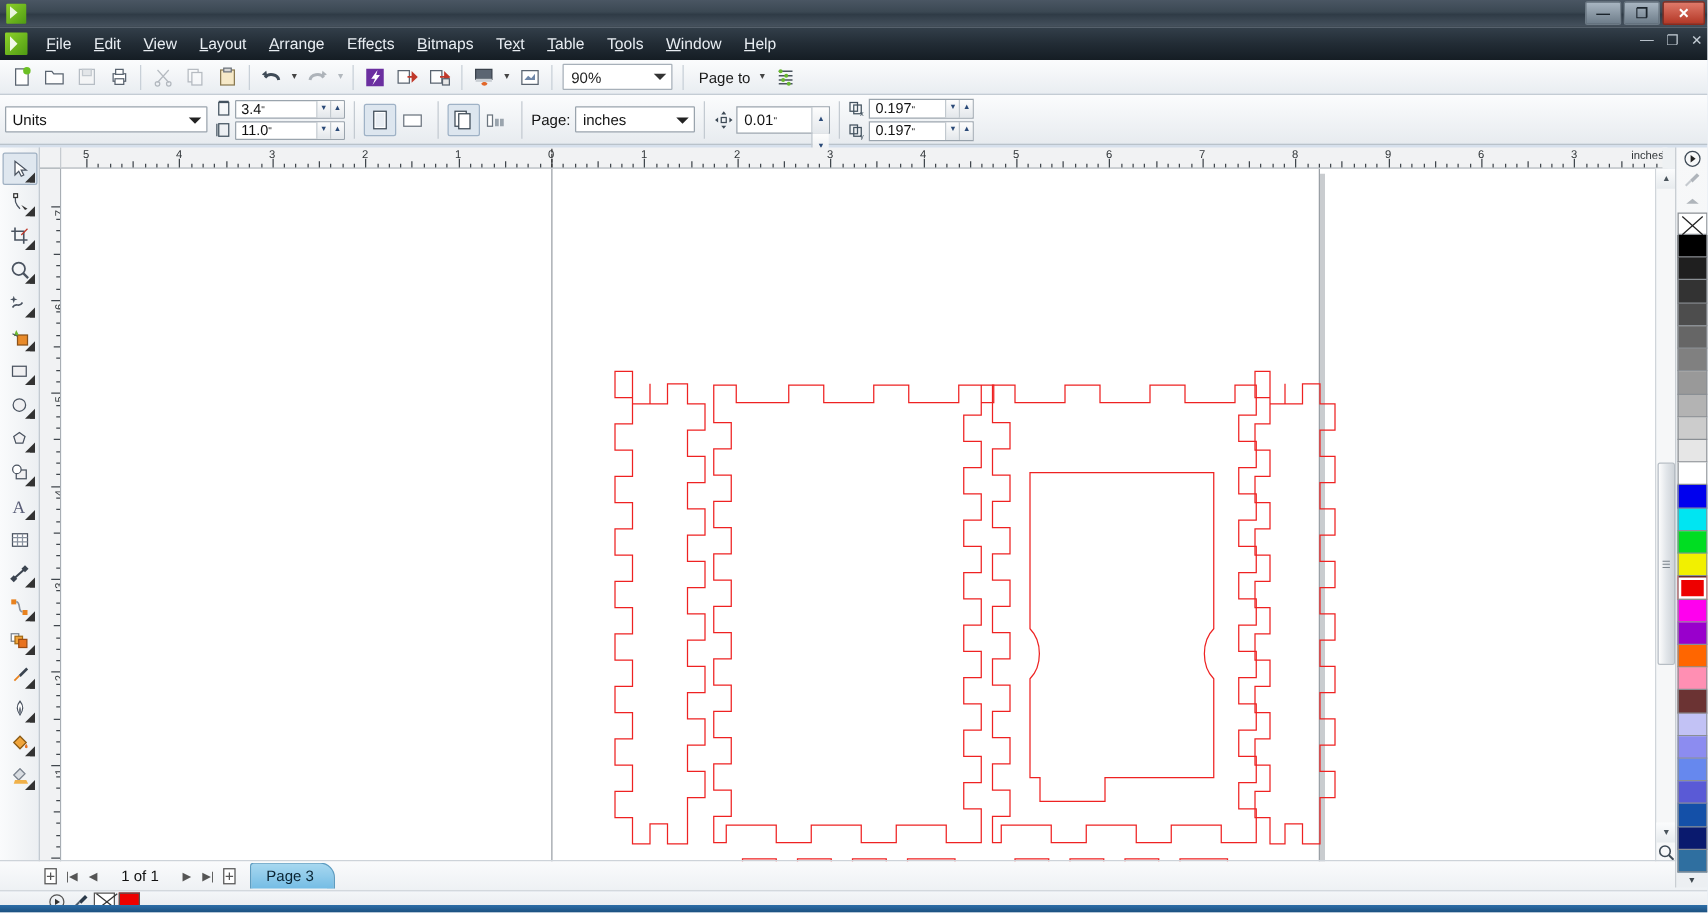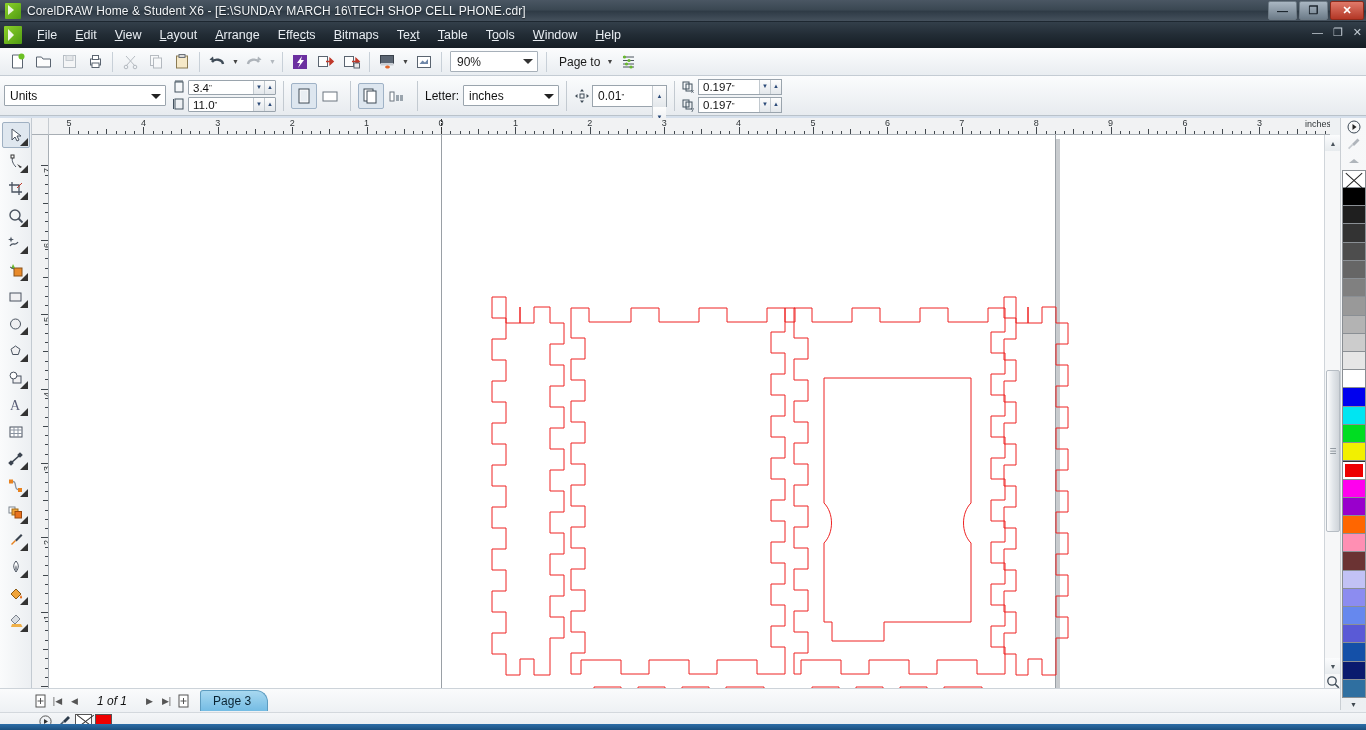--- a/index.html
+++ b/index.html
@@ -238,7 +238,6 @@
 
   <div class="titlebar">
     <div class="tb-icon"></div>
-    <div class="tb-title">CorelDRAW Home &amp; Student X6 - [E:\SUNDAY MARCH 16\TECH SHOP CELL PHONE.cdr]</div>
     <div class="tb-buttons">
       <div class="winbtn">—</div>
       <div class="winbtn">❐</div>

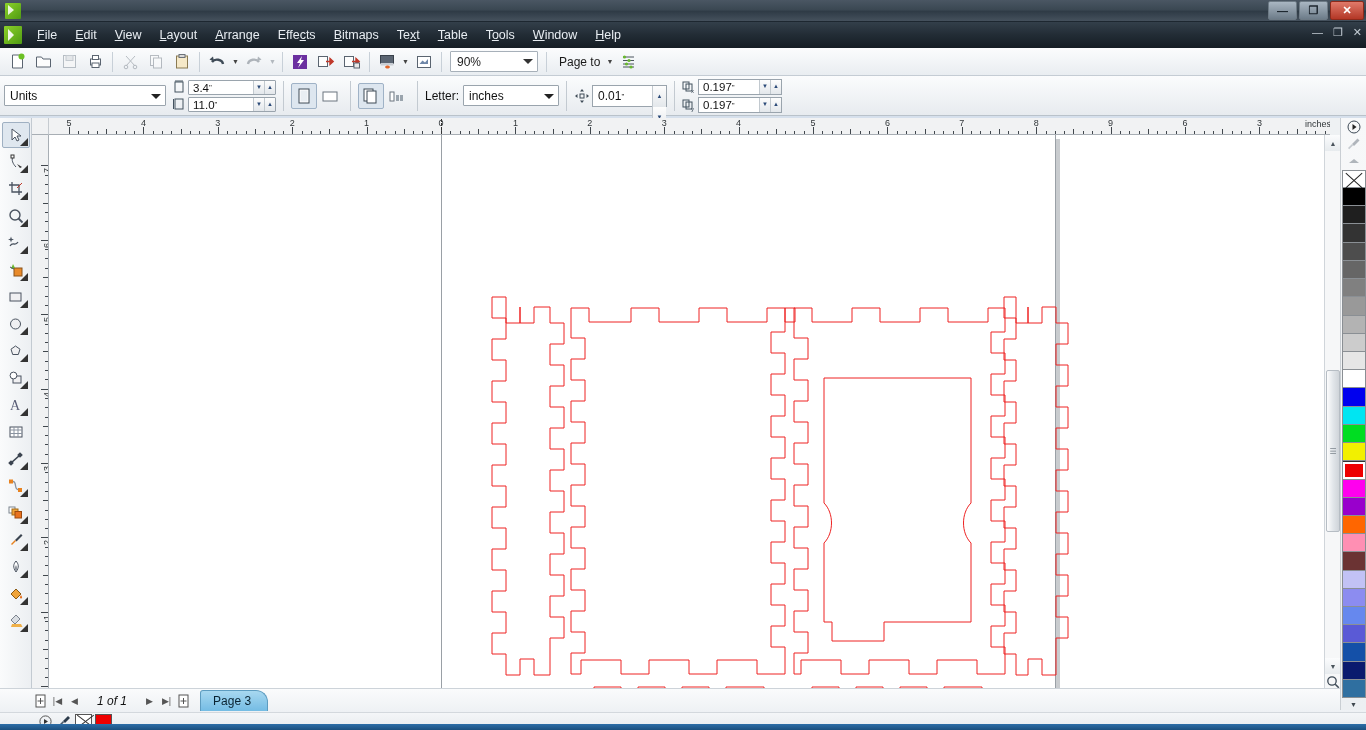--- a/index.html
+++ b/index.html
@@ -448,7 +448,7 @@
         </svg>
     </div>
     <div class="pbsep"></div>
-    <span class="lbl">Letter:</span>
+    <span class="lbl">Page:</span>
     <div class="combo unitsel">
       <span>inches</span>
       <span class="cv"></span>

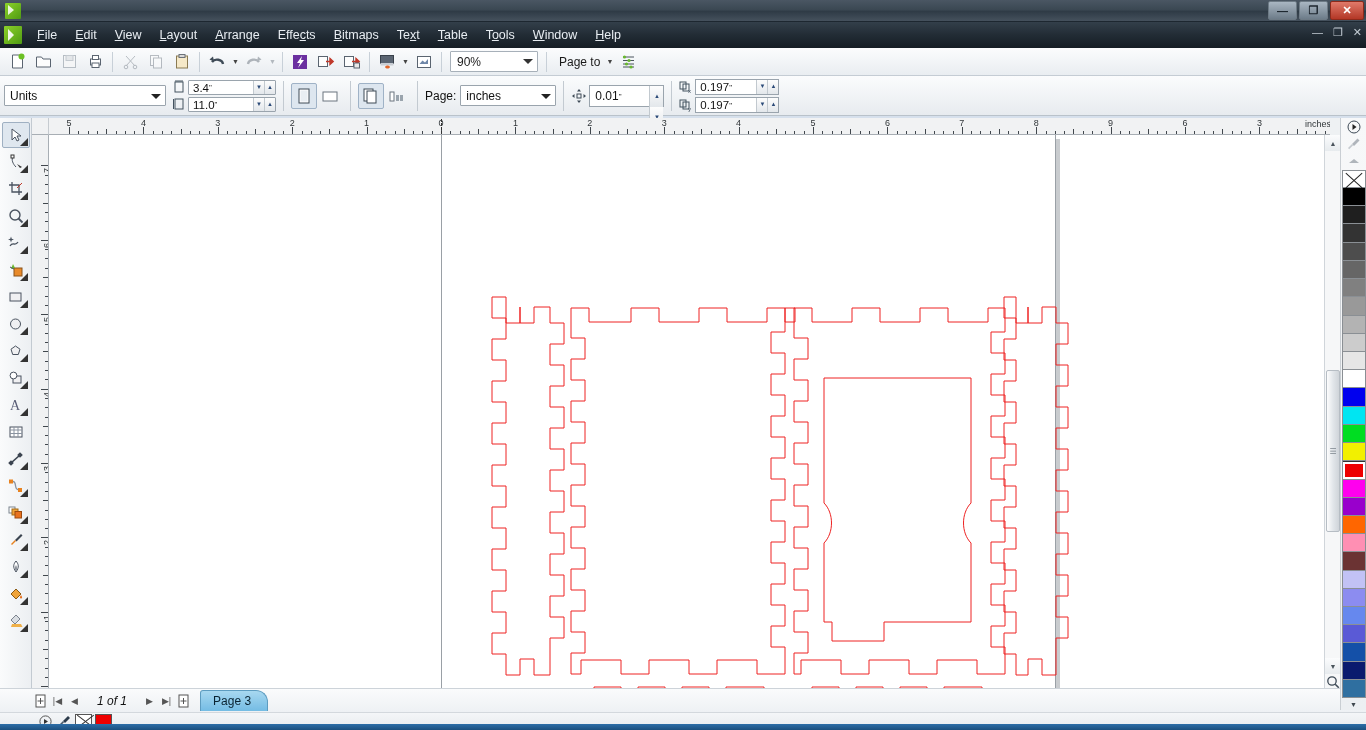--- a/index.html
+++ b/index.html
@@ -191,7 +191,7 @@
     display:flex; align-items:center;
   }
   .navbtn{ width:17px;height:18px; display:flex;align-items:center;justify-content:center; font-size:9px; color:#555; }
-  .pagecount{ font-size:12px; color:#111; padding:0 14px;font-style:italic; }
+  .pagecount{ font-size:12px; color:#111; padding:0 14px; }
   .pagetab{
     height:21px; background:linear-gradient(to bottom,#a8d8f0,#74bce4);
     border:1px solid #5d9cc0; border-bottom:none;

